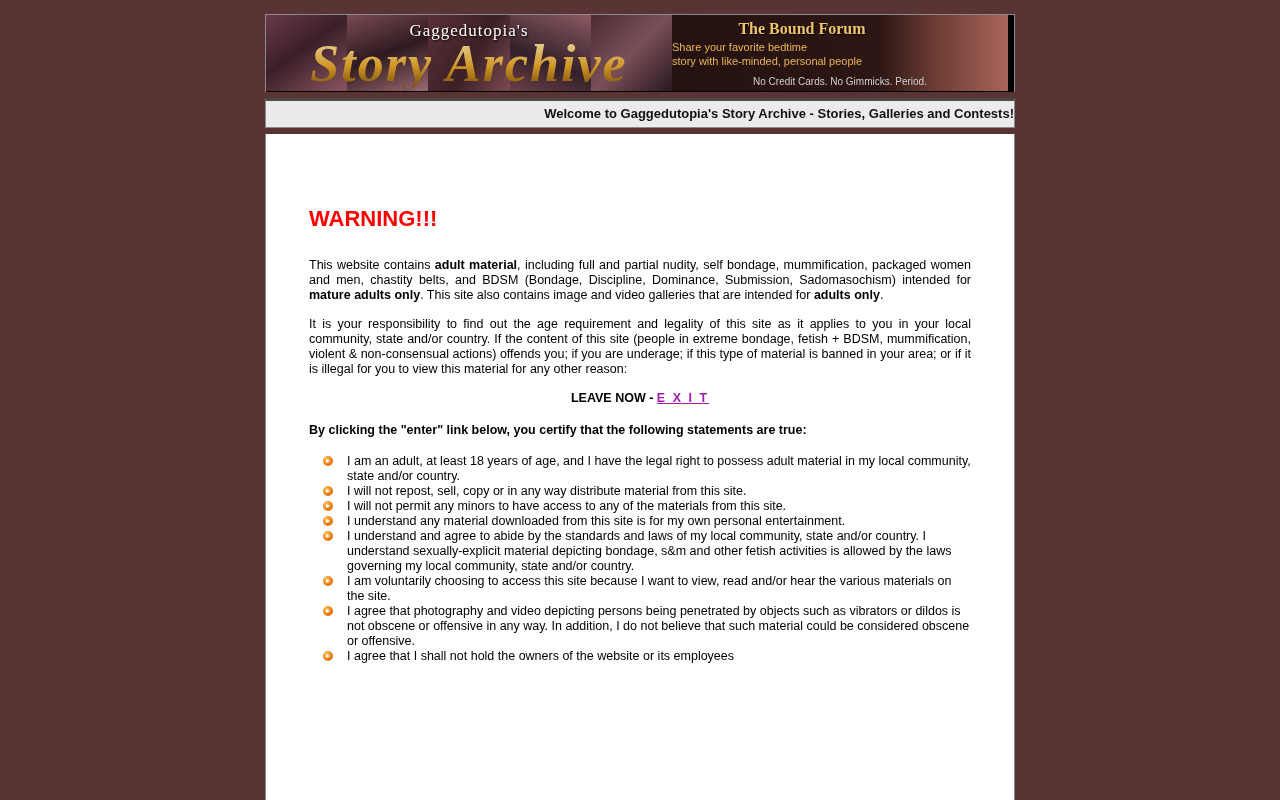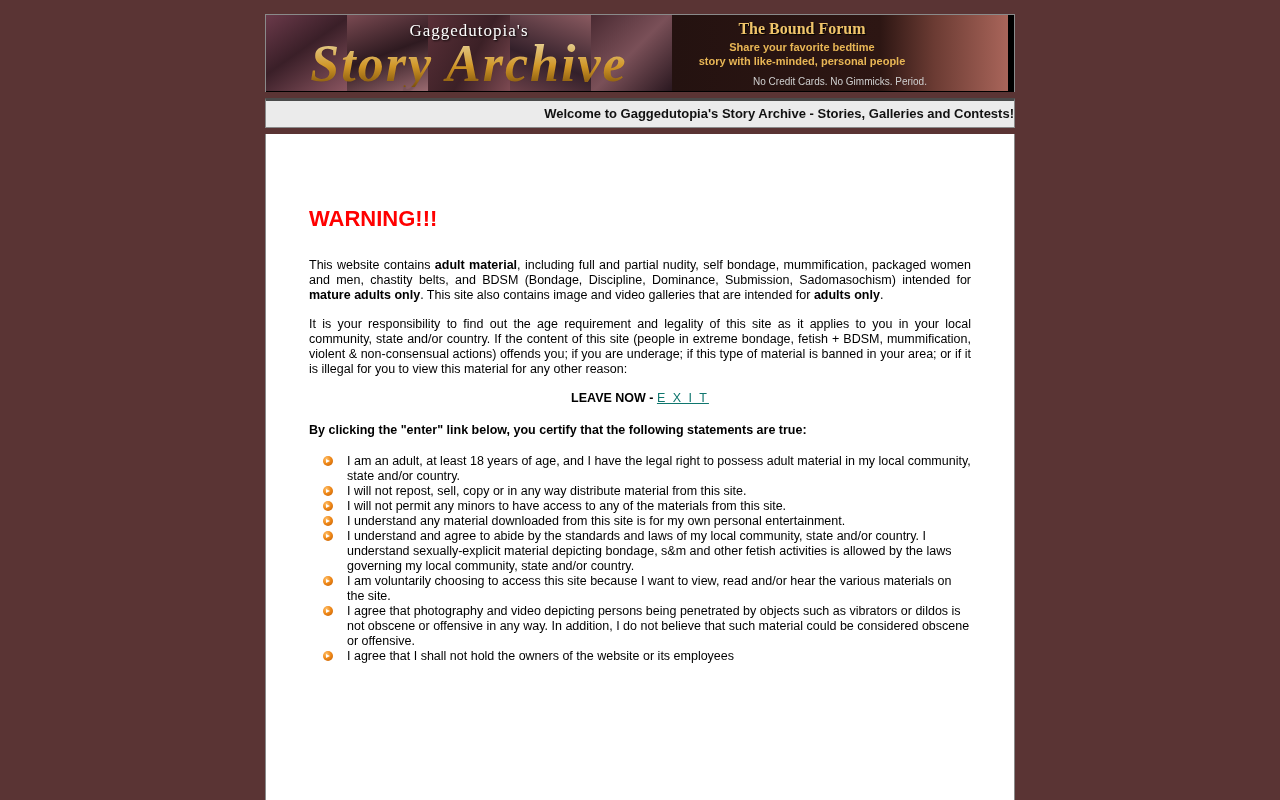--- a/index.html
+++ b/index.html
@@ -101,9 +101,8 @@
   .ad-l1, .ad-l2 {
     position: absolute;
     left: 0; right: 76px;
-    text-align: center;
     font-family: "Liberation Sans", sans-serif;
-    font-weight: bold;
+    font-weight: normal;
     font-size: 11px;
     color: #e8b655;
   }

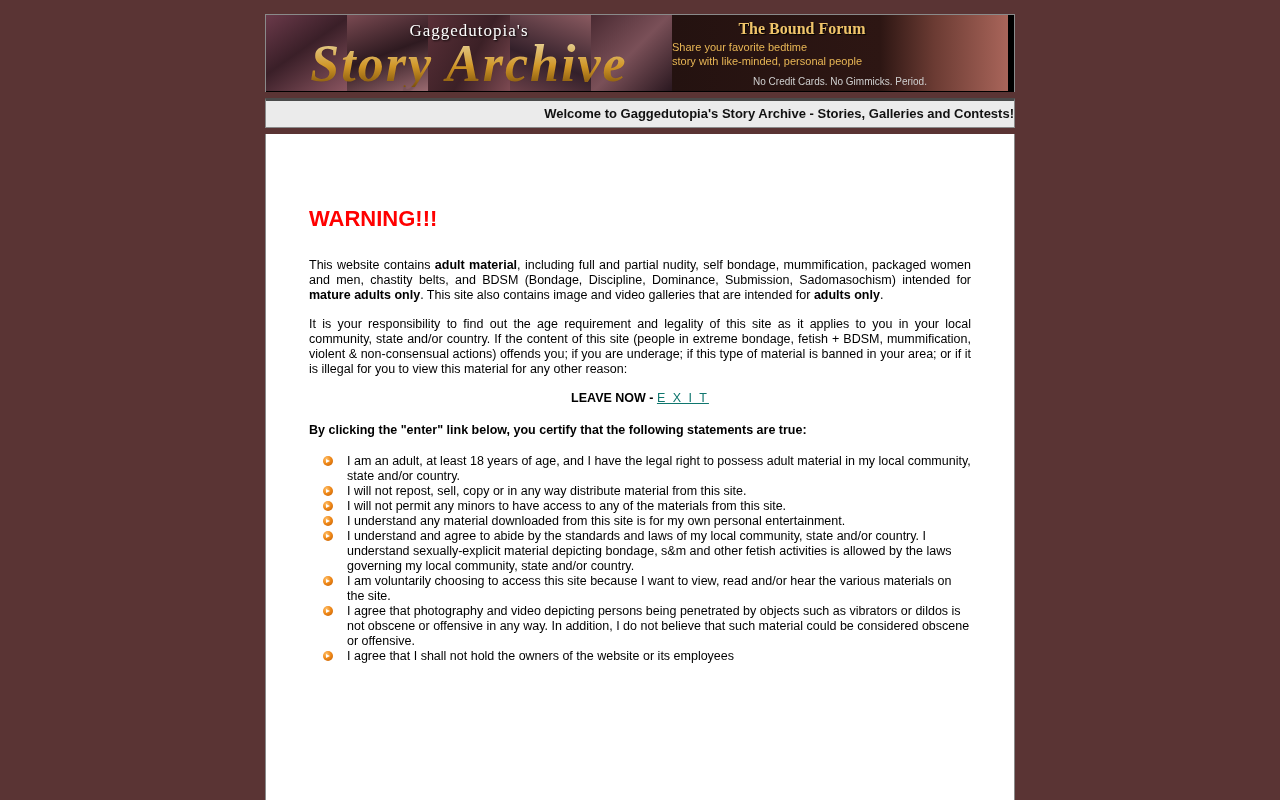--- a/index.html
+++ b/index.html
@@ -169,10 +169,10 @@
     margin: 10px 0 18px 0;
   }
   .leave-now a {
-    color: #0f766e;
+    color: #a21caf;
     text-decoration: underline;
     letter-spacing: 2px;
-    font-weight: normal;
+    font-weight: bold;
   }
   .certify {
     font-size: 12.5px;

